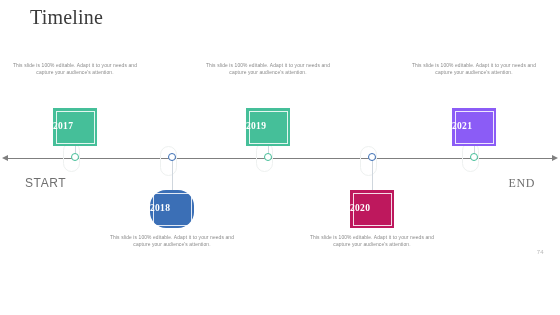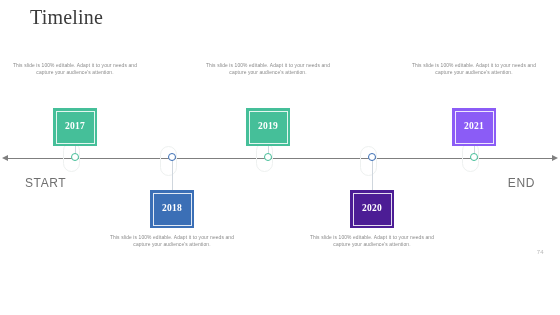--- a/index.html
+++ b/index.html
@@ -100,7 +100,6 @@
     position:absolute;
     left:0;right:0;top:50%;
     margin-top:-6px;
-    text-align:center;
     font-family:"Liberation Serif",serif;
     font-size:9.5px;
     font-weight:bold;

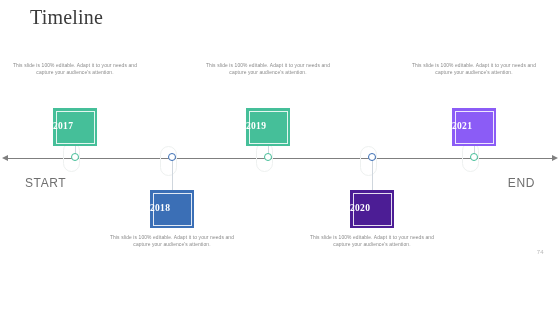--- a/index.html
+++ b/index.html
@@ -57,7 +57,7 @@
     white-space:nowrap;
   }
   .endpoint-label.start{left:25px;}
-  .endpoint-label.end{right:25px;}
+  .endpoint-label.end{right:25px;font-family:Liberation Serif, serif;}
 
   
   .milestone{

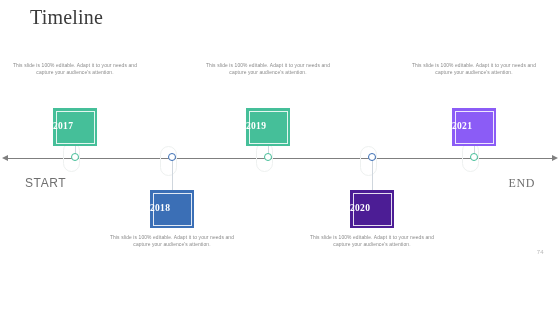--- a/index.html
+++ b/index.html
@@ -187,7 +187,7 @@
         <div class="ms-caption">This slide is 100% editable. Adapt it to your needs and capture your audience's attention.</div>
         <div class="ms-hook"></div>
         <div class="ms-stem"></div>
-        <div class="ms-box" style="background: rgb(59, 111, 182);">
+        <div class="ms-box" style="background: rgb(59, 111, 182); border-radius: 16px;">
           <div class="ms-box-inner"></div>
           <div class="ms-year">2018</div>
         </div>

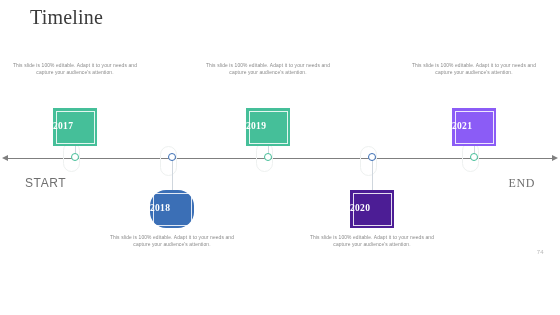--- a/index.html
+++ b/index.html
@@ -207,7 +207,7 @@
         <div class="ms-caption">This slide is 100% editable. Adapt it to your needs and capture your audience's attention.</div>
         <div class="ms-hook"></div>
         <div class="ms-stem"></div>
-        <div class="ms-box" style="background: #4c1d95;">
+        <div class="ms-box" style="background: #be185d;">
           <div class="ms-box-inner"></div>
           <div class="ms-year">2020</div>
         </div>

